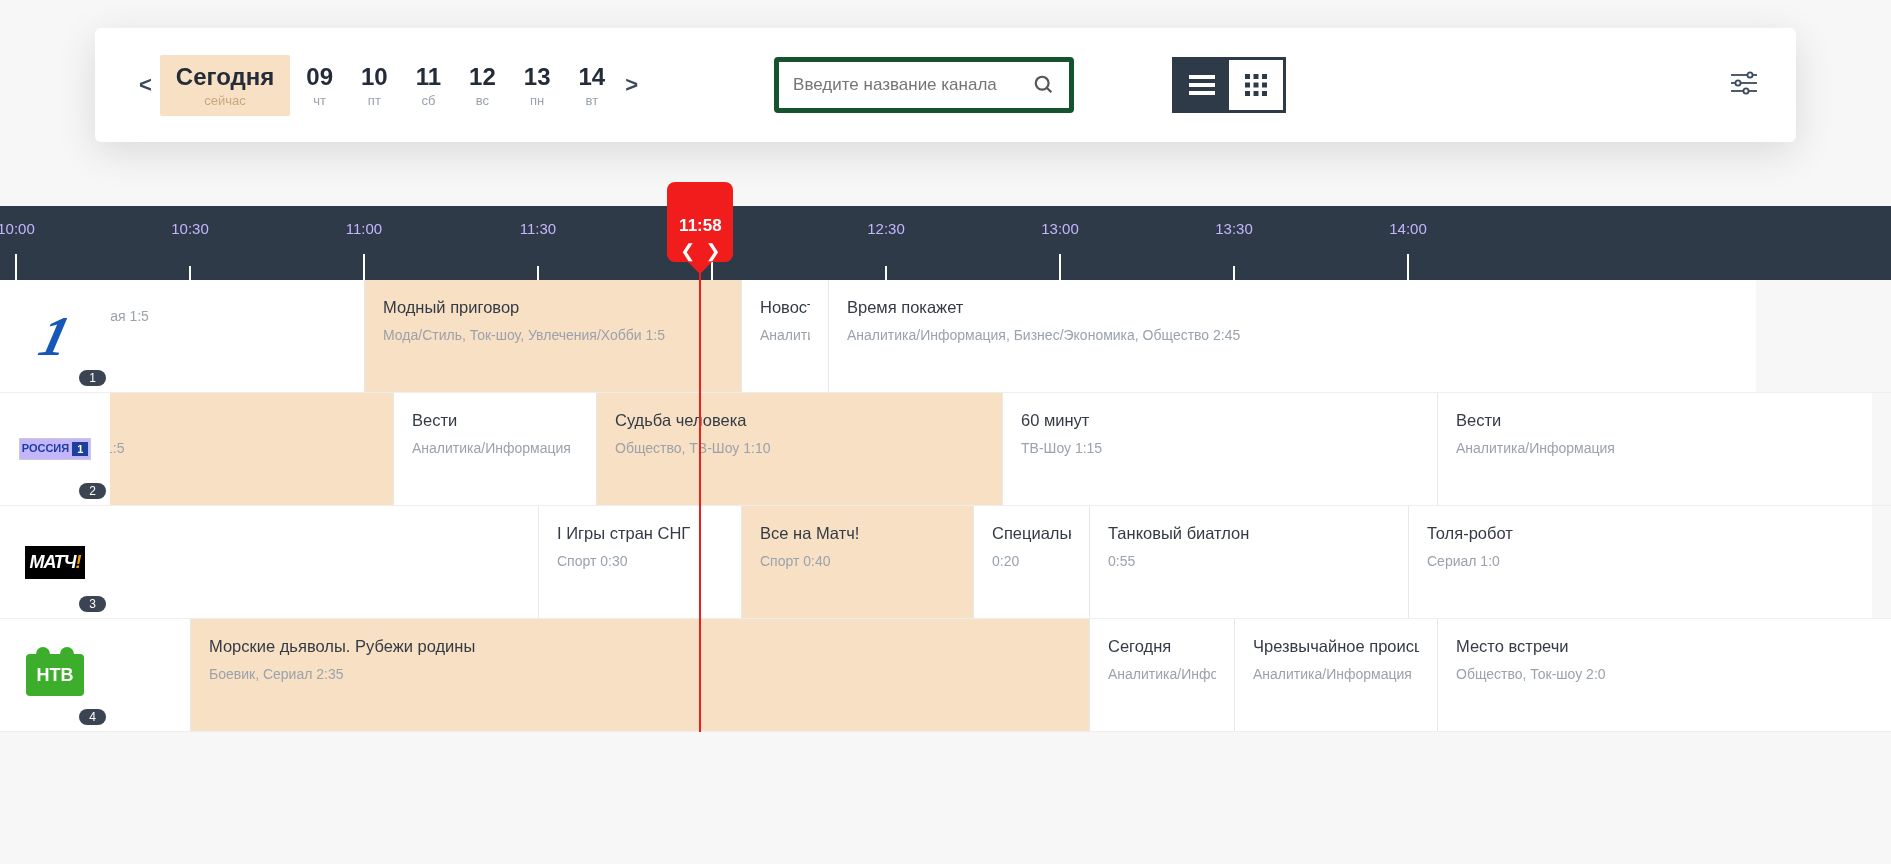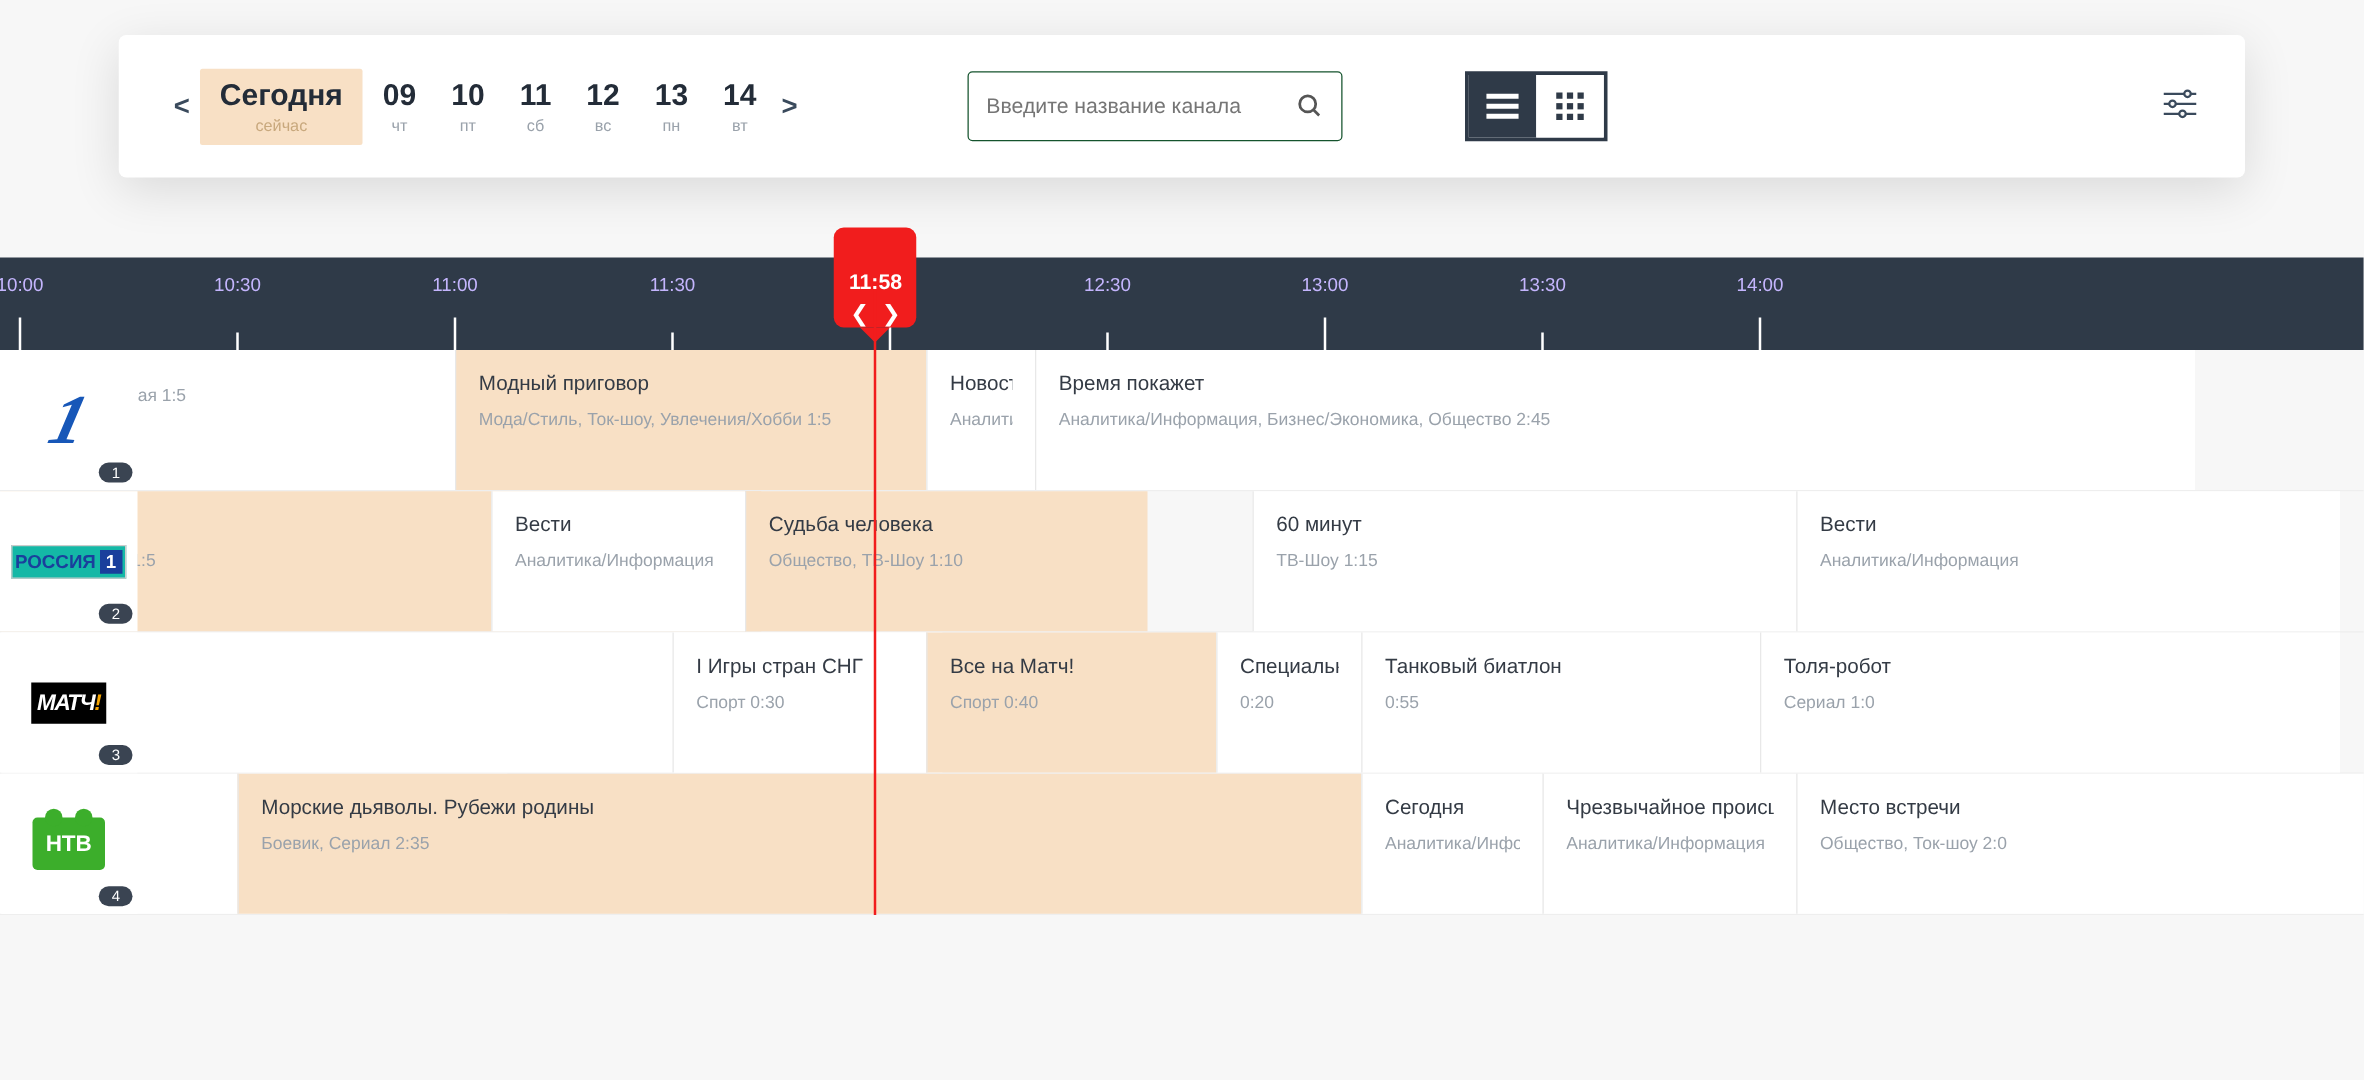--- a/index.html
+++ b/index.html
@@ -14,7 +14,7 @@
   .day.today .num{font-size:24px}
   .day .lbl{font-size:13px;color:#9aa2ab;margin-top:2px}
   .day.today .lbl{color:#c8a87d}
-  .search{margin-left:130px;height:56px;width:300px;border:1px solid #14532d;border-radius:4px;display:flex;align-items:center;padding:12px 14px}
+  .search{margin-left:130px;height:56px;width:300px;border:5px solid #14532d;border-radius:4px;display:flex;align-items:center;padding:12px 14px}
   .search input{border:none;outline:none;font-size:17px;color:#888;flex:1}
   .search .sicon{width:22px;height:22px;color:#555}
   .viewswitch{margin-left:98px;display:flex;border:3px solid #2f3a48;height:56px}

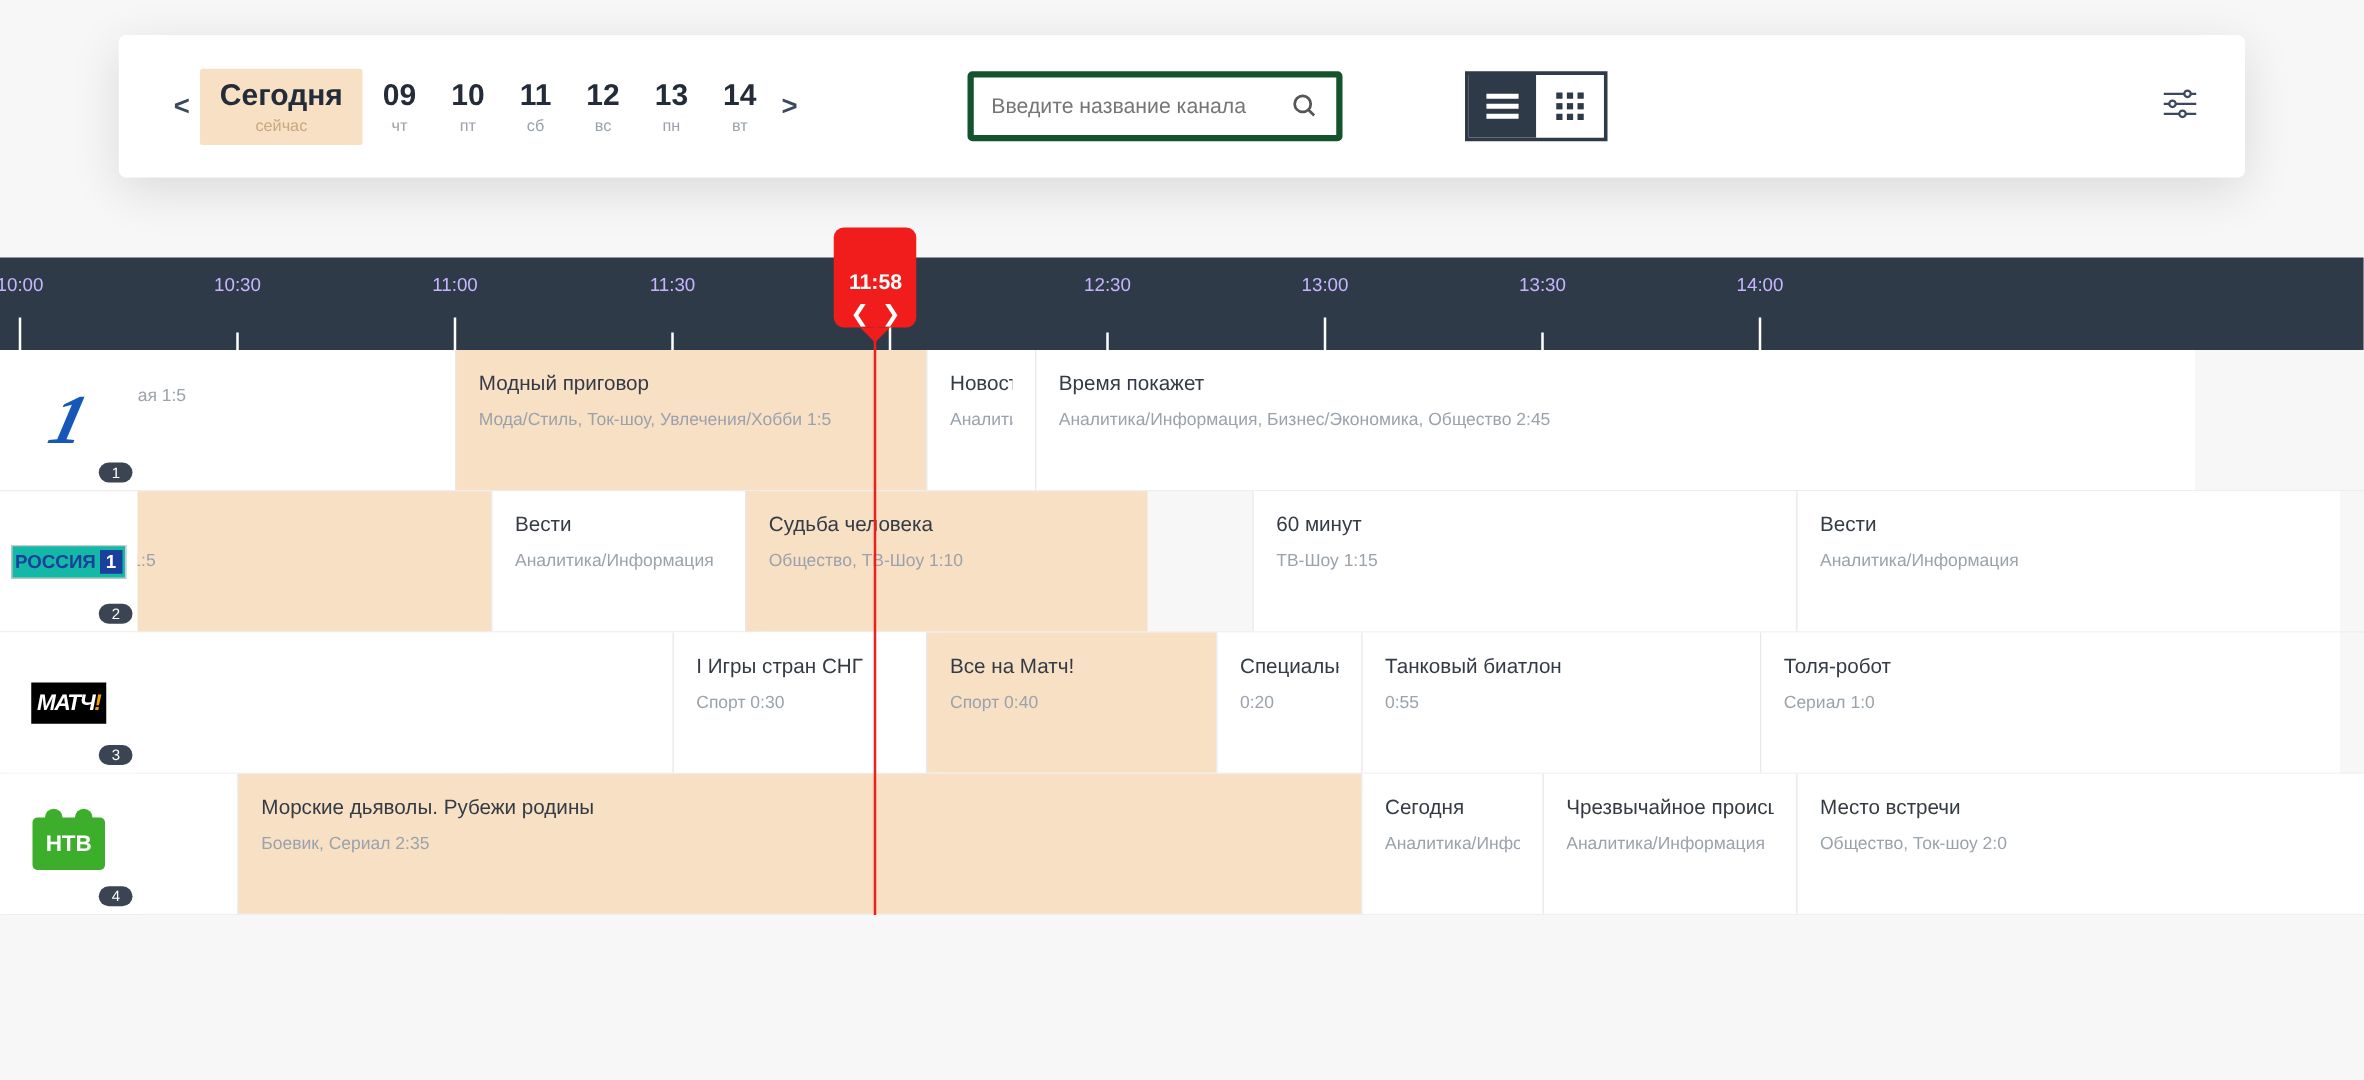--- a/index.html
+++ b/index.html
@@ -216,7 +216,7 @@
           <div class="title">Вести</div>
           <div class="meta">Аналитика/Информация</div>
         </div>
-        <div class="prog hl" style="left: 596px; width: 322px;">
+        <div class="prog hl" style="left: 596px; width: 406px;">
           <div class="title">Судьба человека</div>
           <div class="meta">Общество, ТВ-Шоу 1:10</div>
         </div>

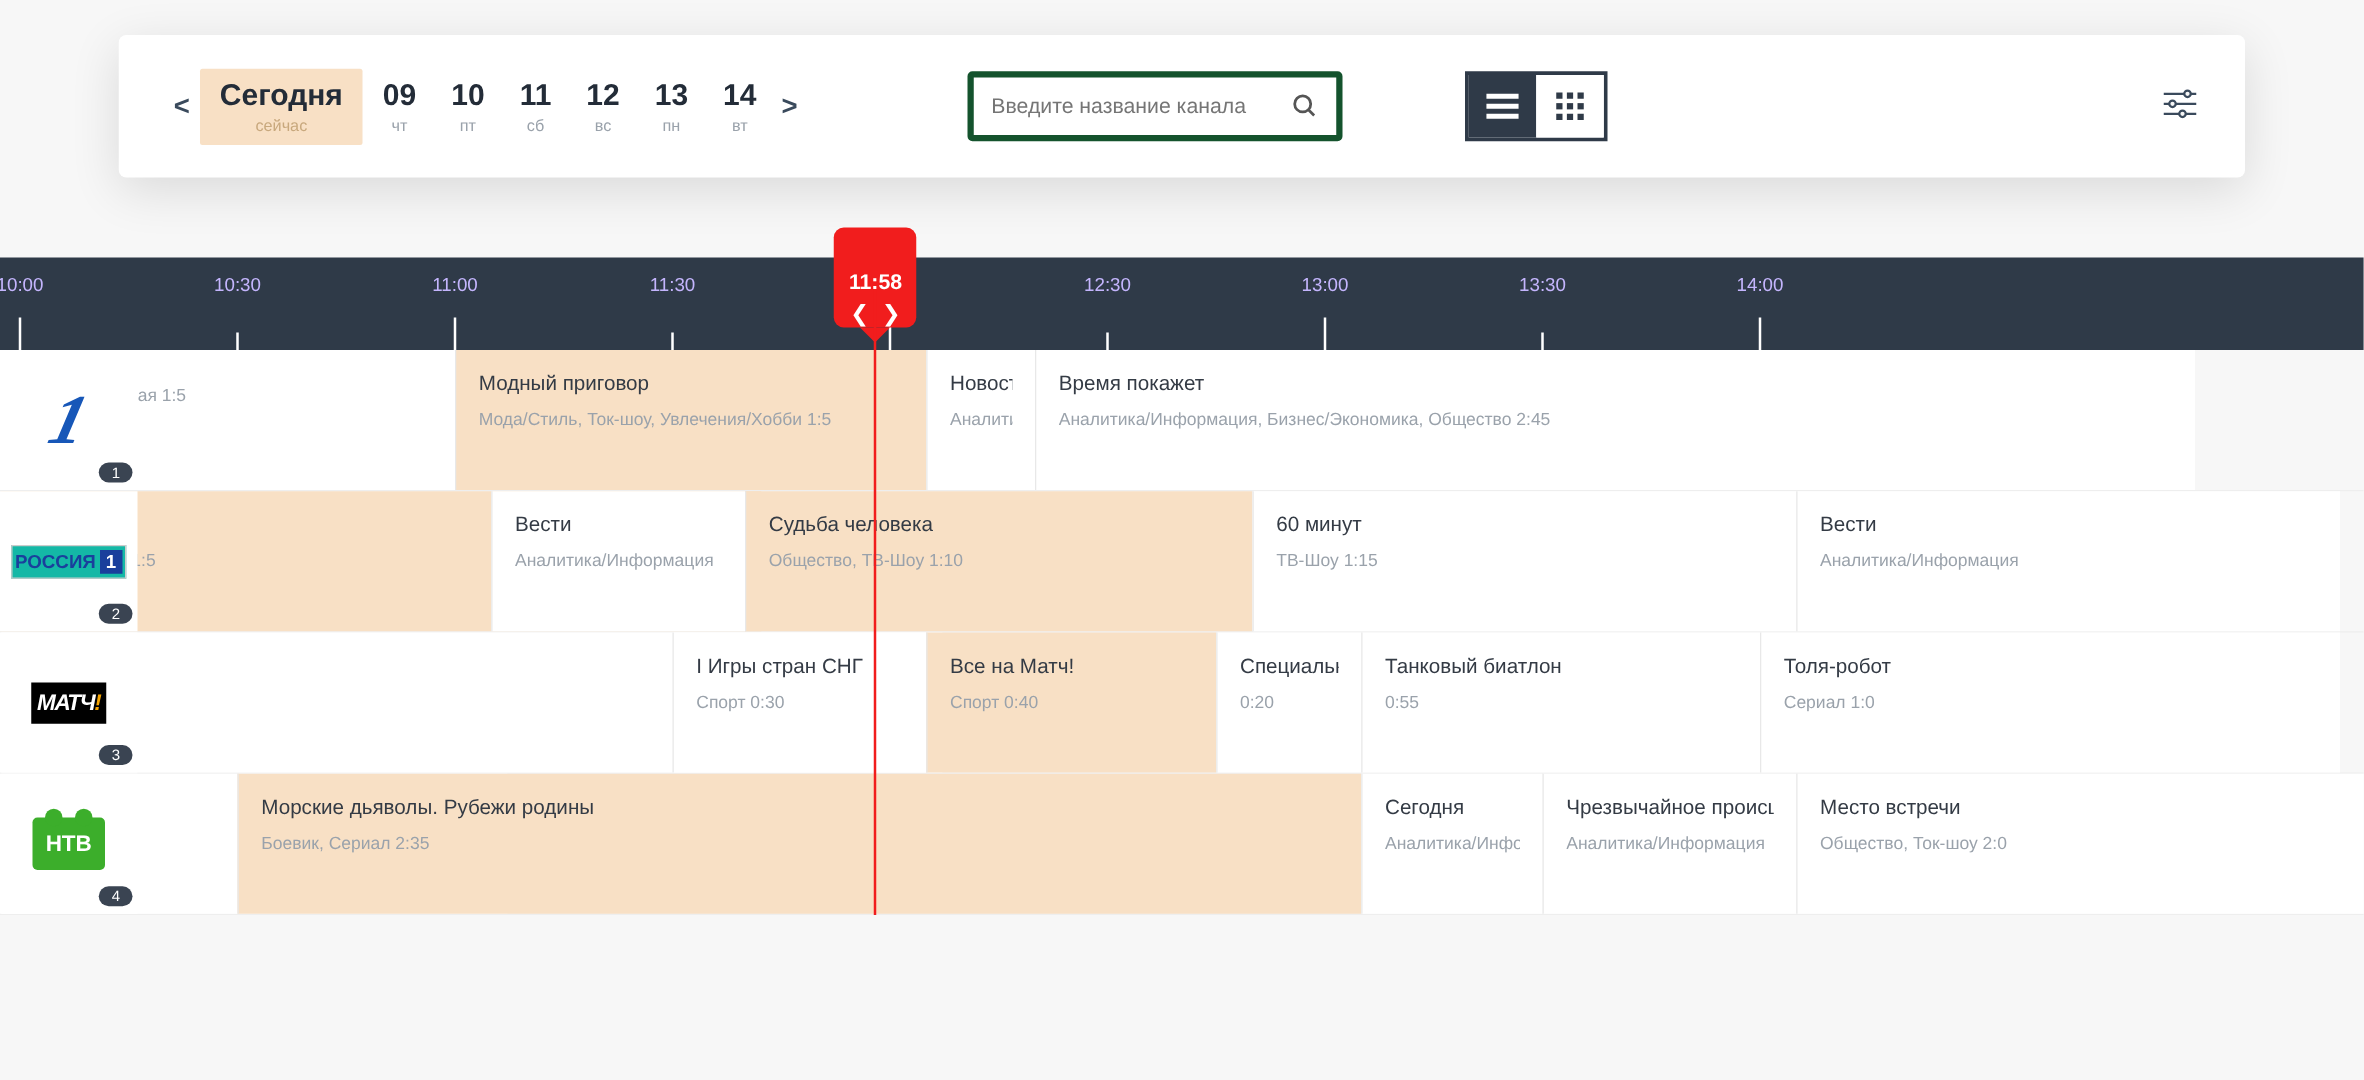--- a/index.html
+++ b/index.html
@@ -47,7 +47,7 @@
   .prog .meta{font-size:14px;color:#9aa2ab;margin-top:10px;white-space:nowrap;overflow:hidden}
   
   .lg-1{font-family:Georgia,serif;font-style:italic;font-size:56px;font-weight:900;color:#1757b8;transform:skewX(-14deg)}
-  .lg-2{background:#14b8a6;border:1px solid #ccc;font-size:15px;font-weight:700;color:#1a3f9c;padding:3px 2px;display:flex;align-items:center}
+  .lg-2{background:#c4b5fd;border:1px solid #ccc;font-size:11px;font-weight:700;color:#1a3f9c;padding:3px 2px;display:flex;align-items:flex-start}
   .lg-2 .sq{background:#1a3f9c;color:#fff;padding:1px 5px;margin-left:3px}
   .lg-3{background:#000;color:#fff;font-weight:900;font-style:italic;font-size:18px;padding:6px 5px;letter-spacing:-1px}
   .lg-3 span{color:#f5a400}

